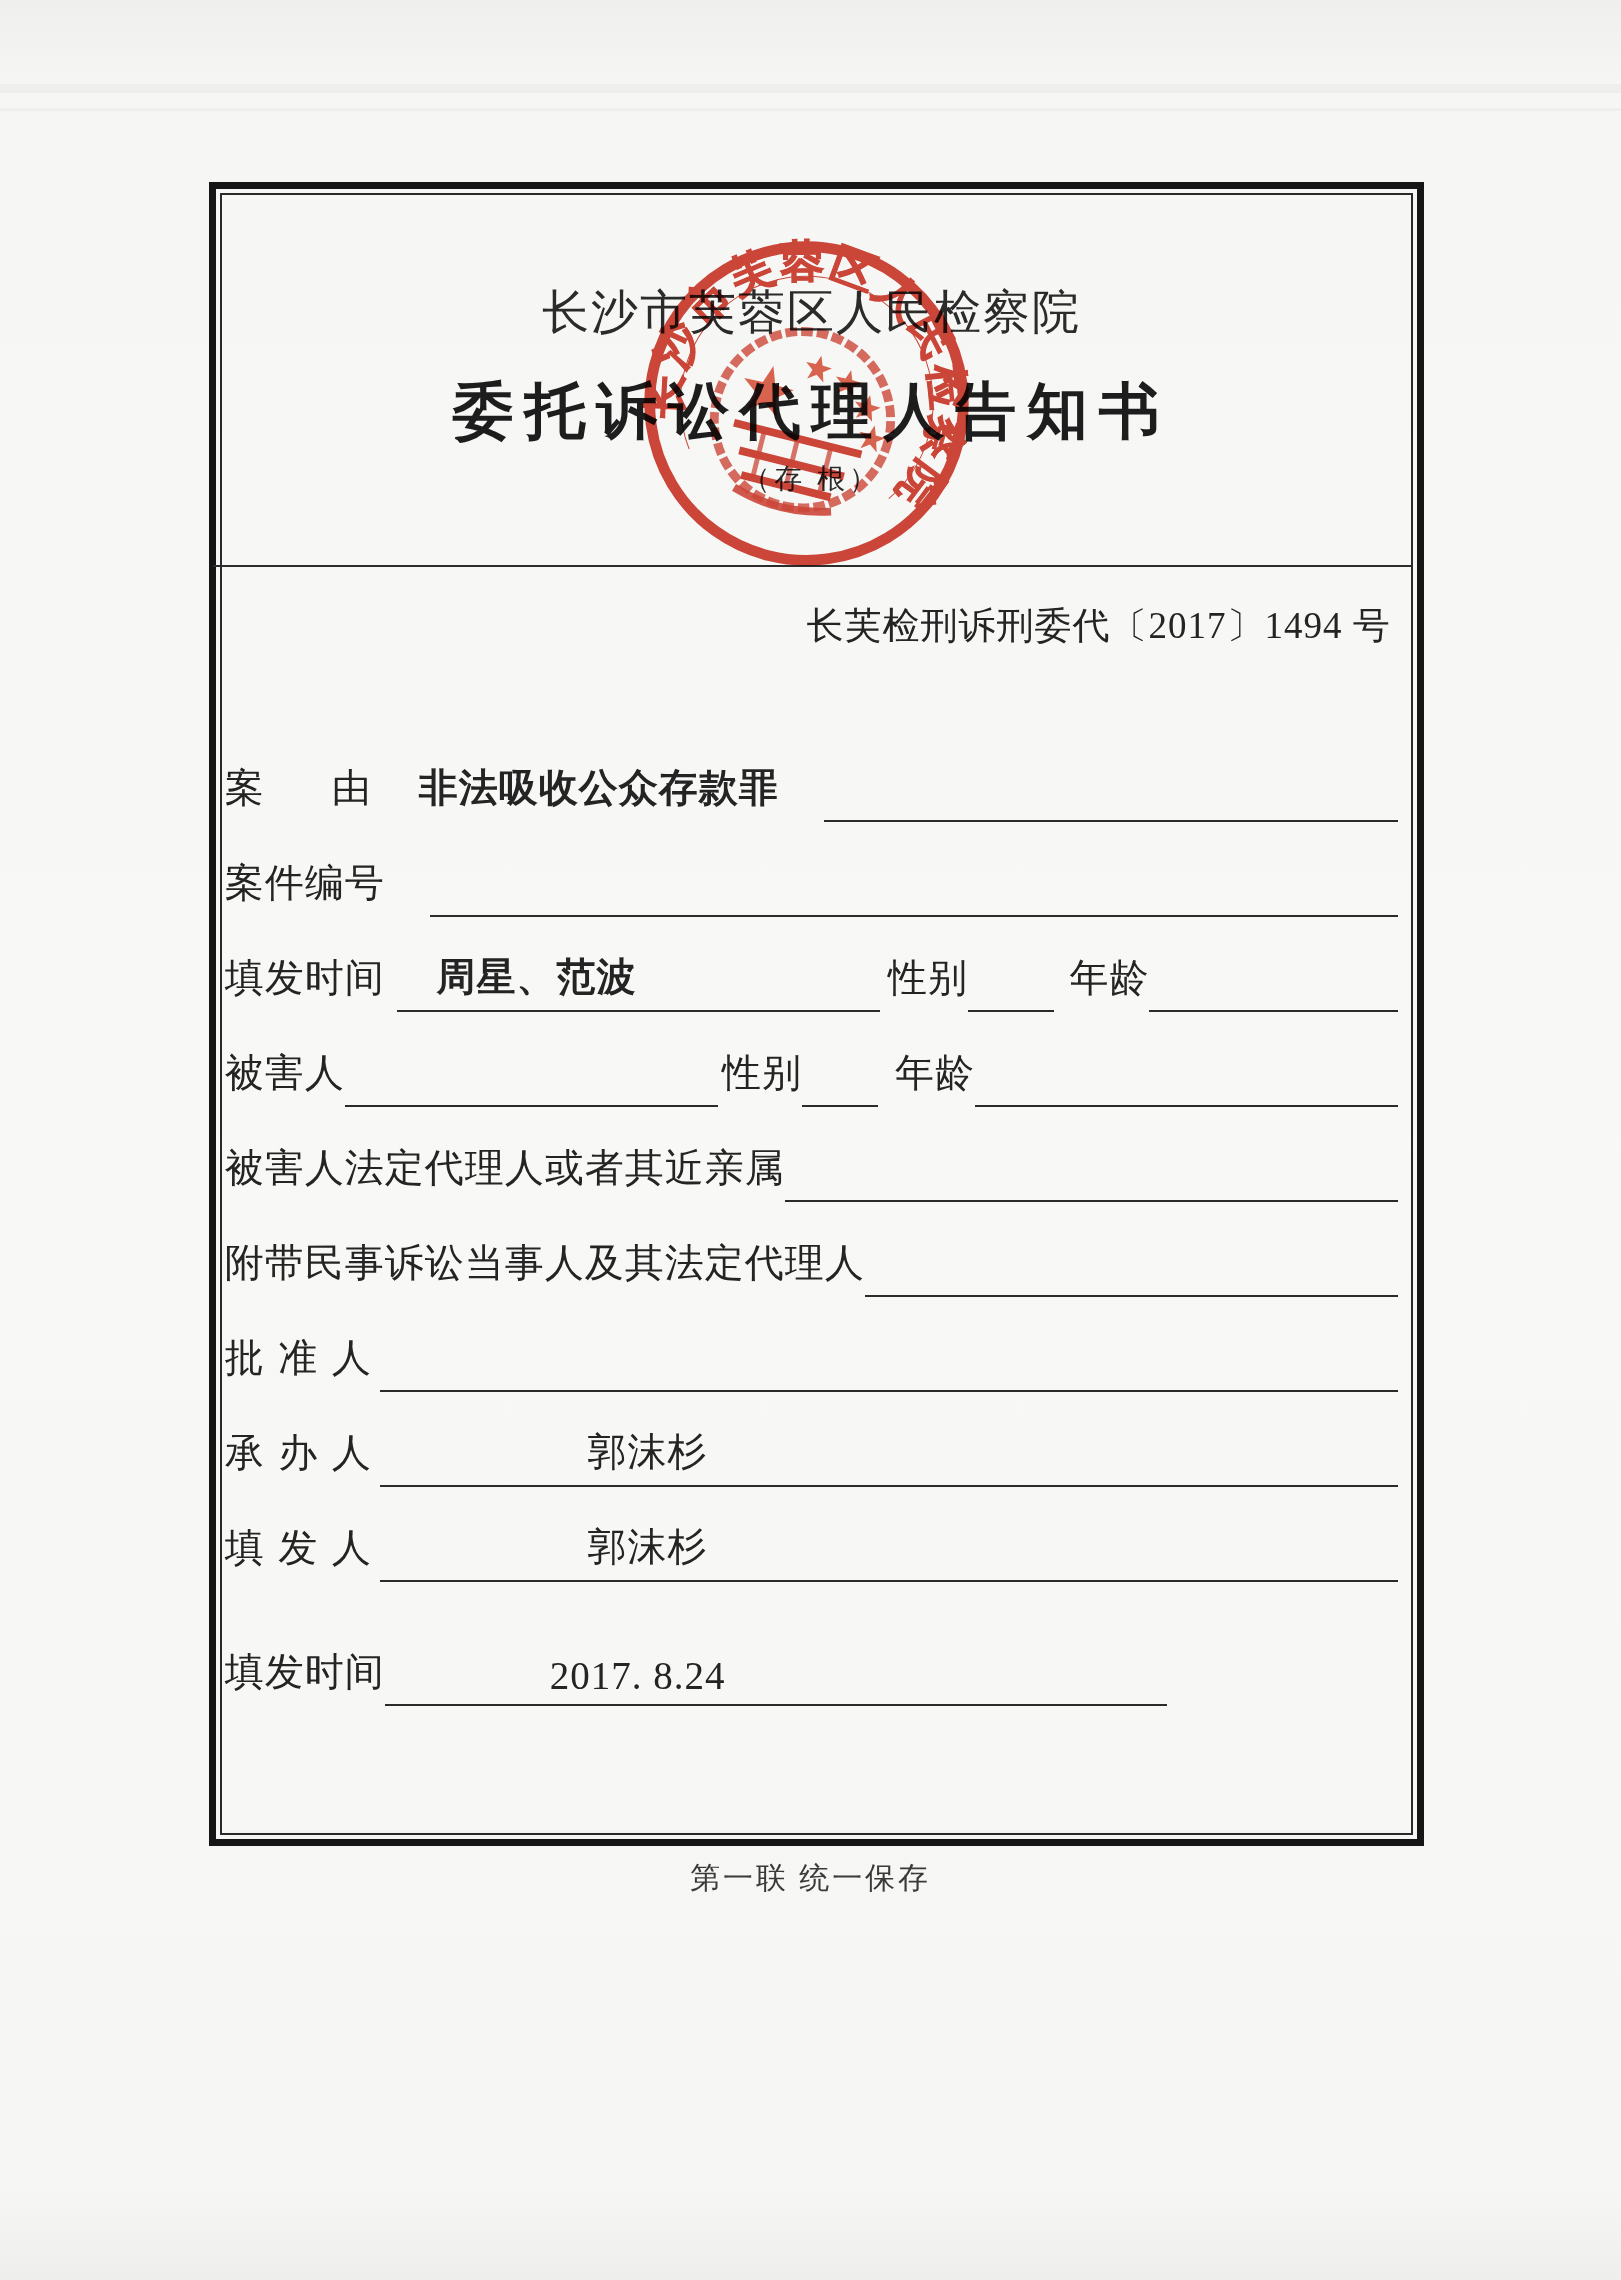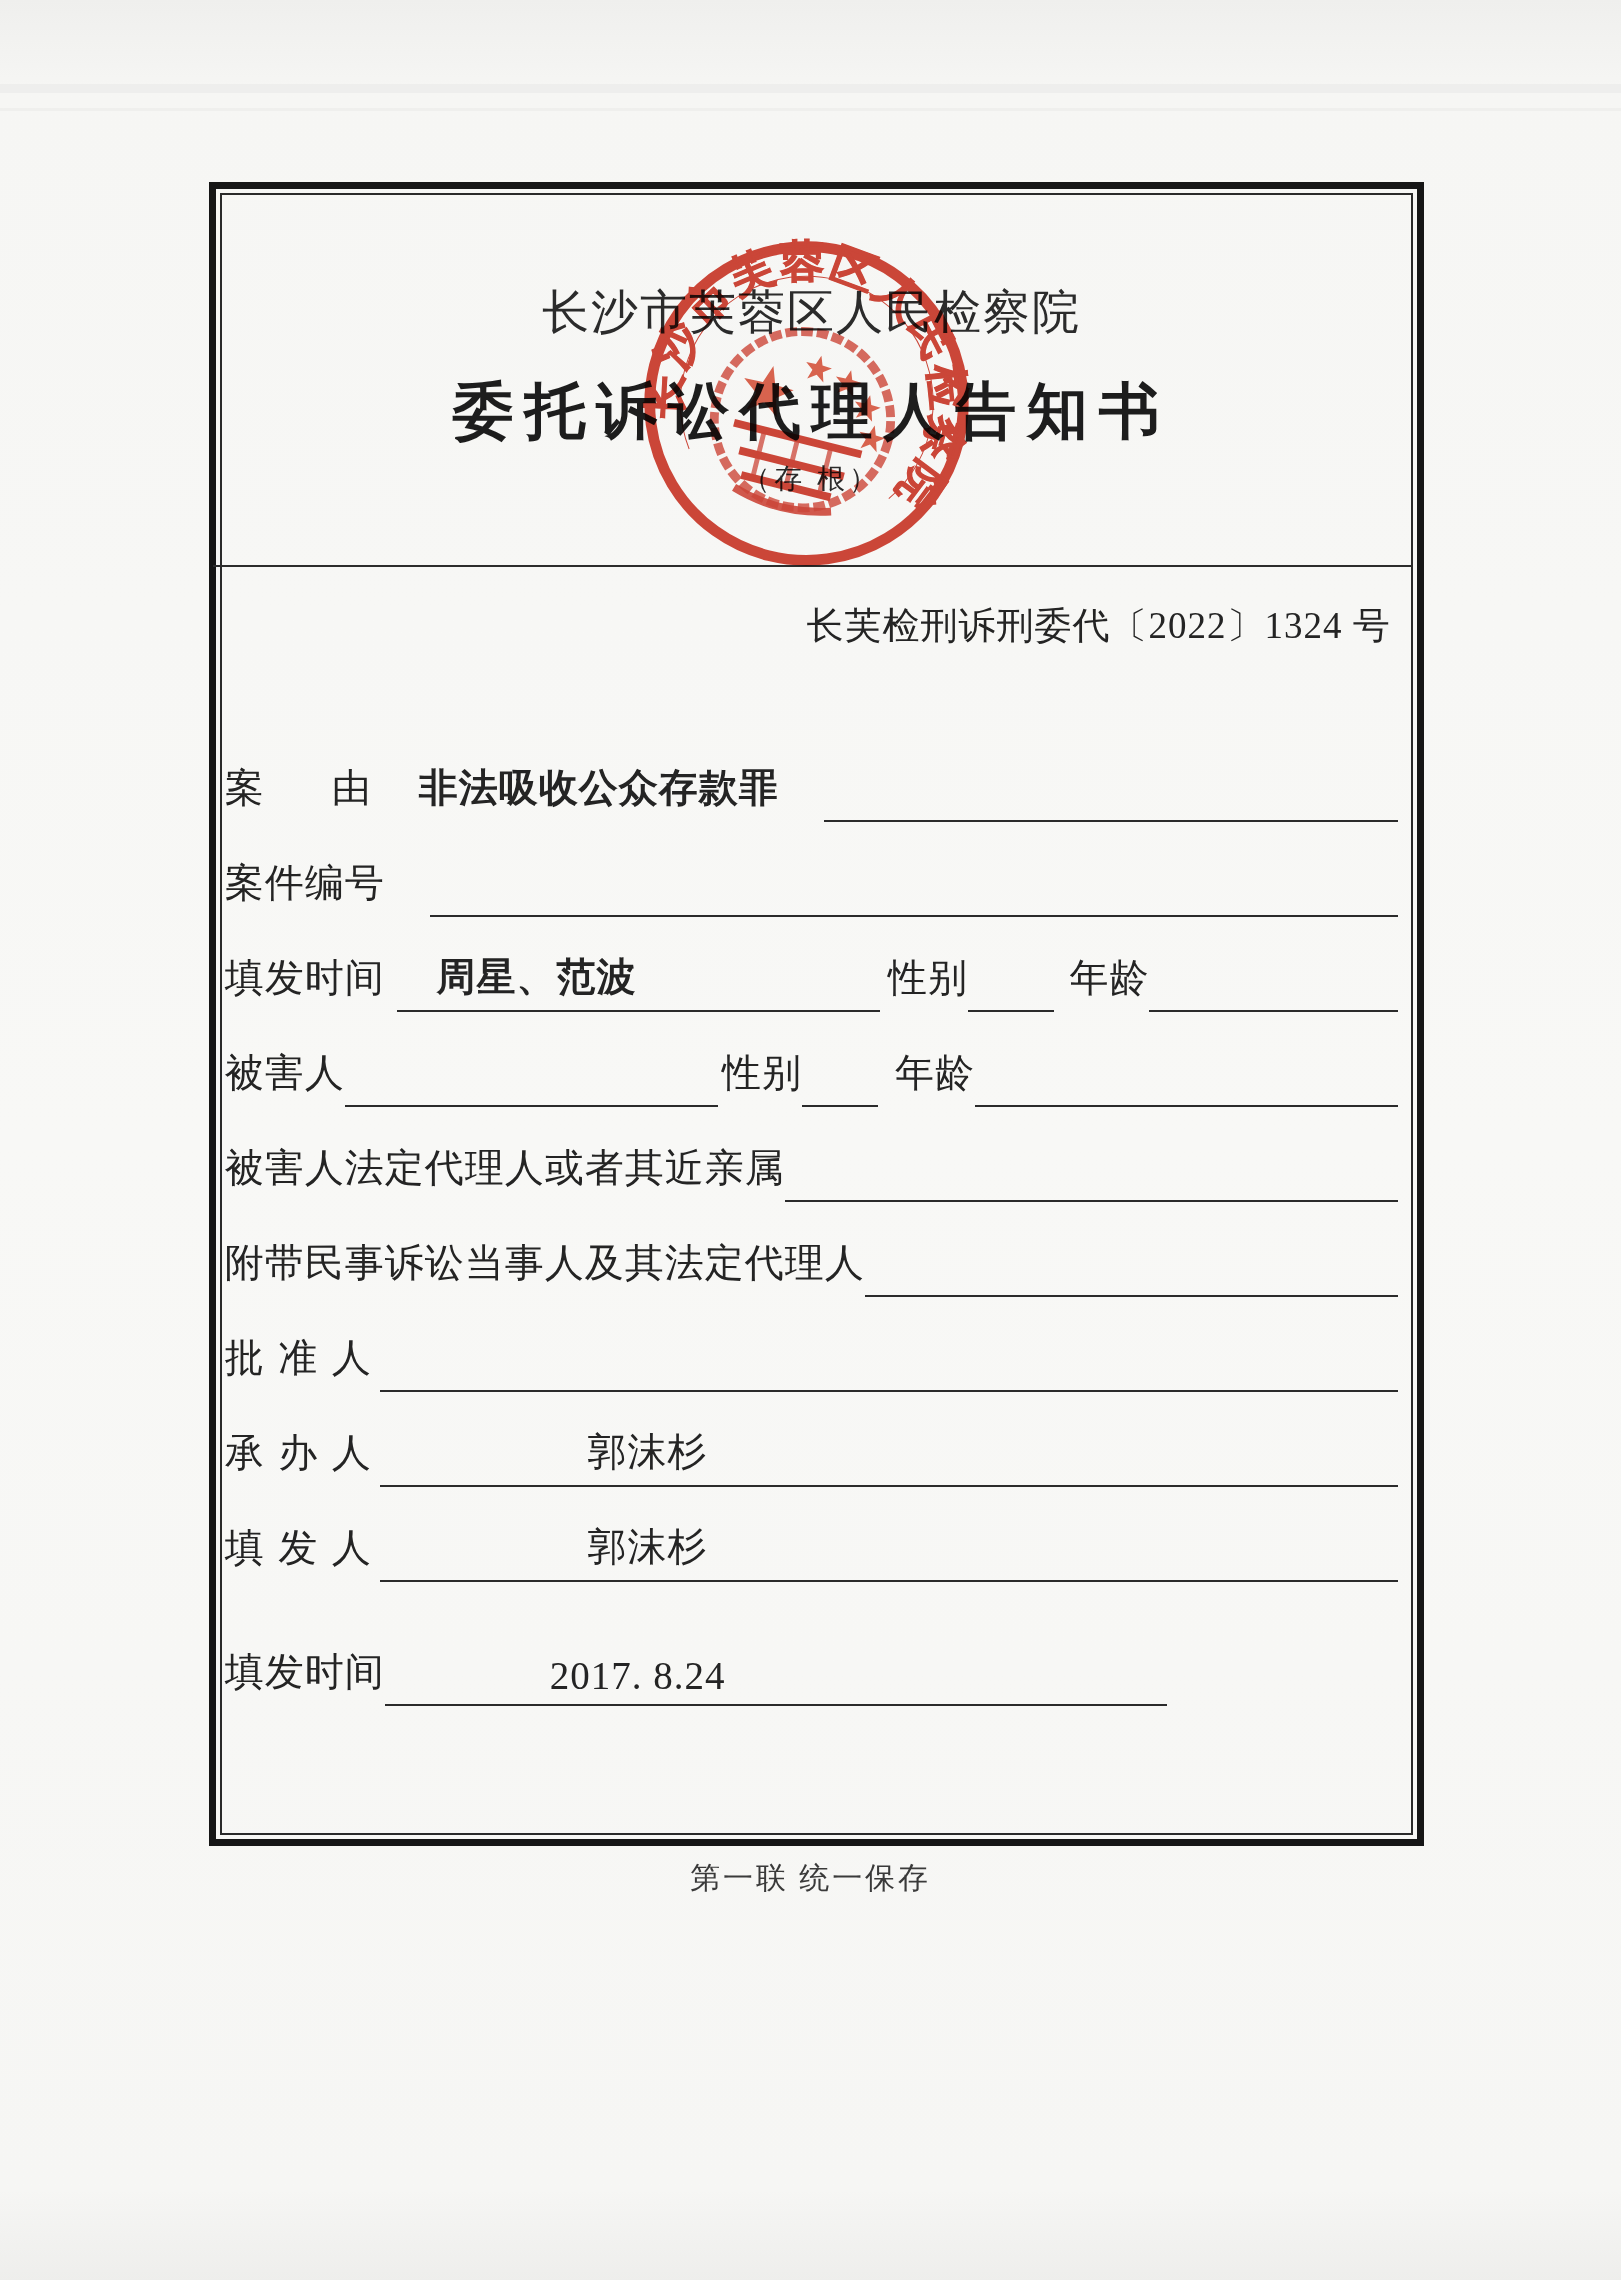--- a/index.html
+++ b/index.html
@@ -84,7 +84,7 @@
       <div class="doc-title">委托诉讼代理人告知书</div>
       <div class="copy-label">（存  根）</div>
       <div class="separator"></div>
-      <div class="doc-number">长芙检刑诉刑委代〔2022〕1324 号</div>
+      <div class="doc-number">长芙检刑诉刑委代〔2017〕1494 号</div>
 
       <div class="form-rows">
           <div class="form-row">

